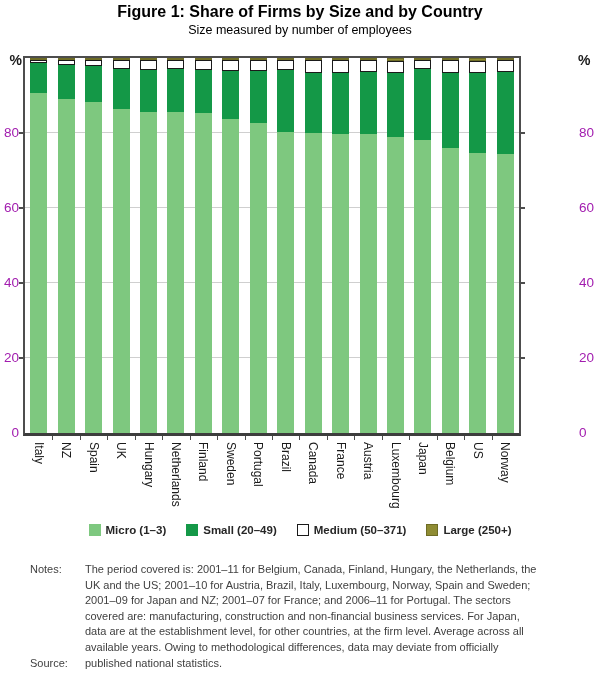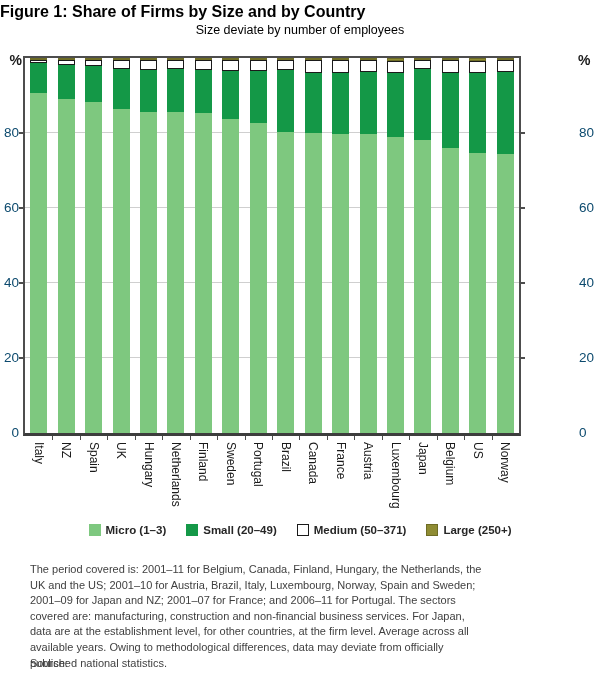--- a/index.html
+++ b/index.html
@@ -7,7 +7,7 @@
     width:600px;height:676px;position:relative;background:#ffffff;
     font-family:"Liberation Sans", sans-serif;color:#1a1a1a;overflow:hidden;
   }
-  .title{position:absolute;top:3px;left:0;width:600px;text-align:left;
+  .title{position:absolute;top:3px;left:0;width:600px;text-align:center;
          font-size:16px;font-weight:bold;color:#000;}
   .subtitle{position:absolute;top:23px;left:0;width:600px;text-align:center;
          font-size:12.5px;color:#000;}

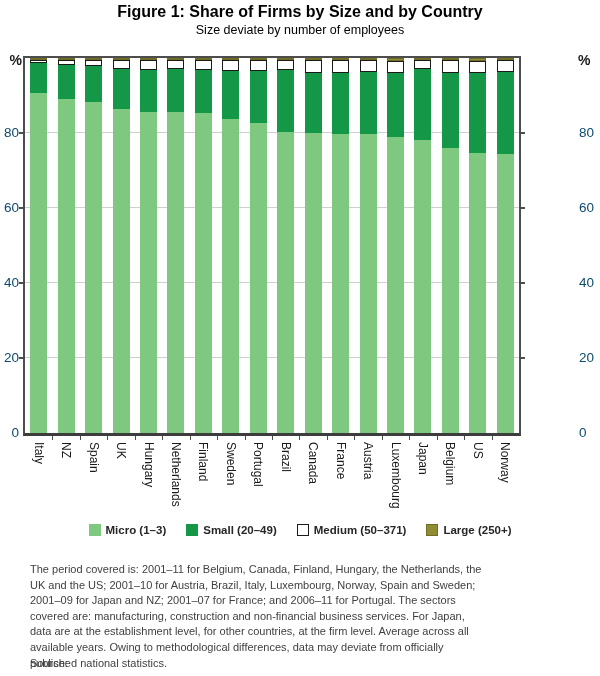--- a/index.html
+++ b/index.html
@@ -43,7 +43,7 @@
 <body>
 
 <div class="title">Figure 1: Share of Firms by Size and by Country</div>
-<div class="subtitle">Size deviate by number of employees</div>
+<div class="subtitle">Size measured by number of employees</div>
 
 <div class="pct left">%</div>
 <div class="pct right">%</div>

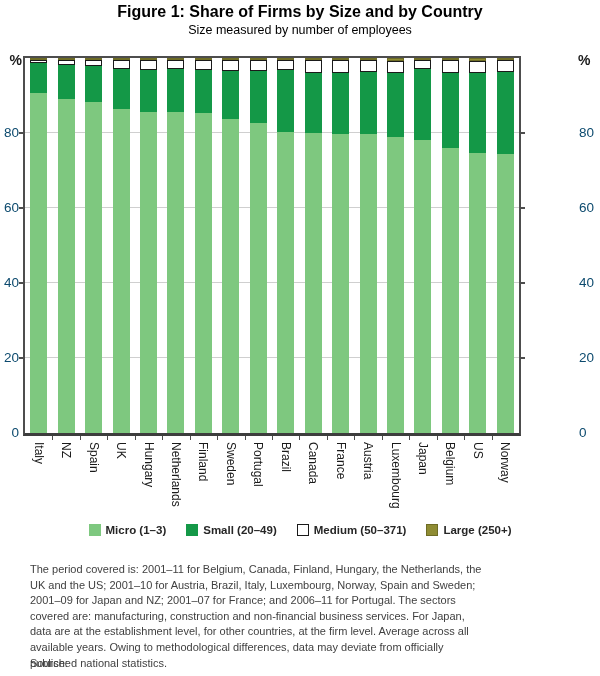--- a/index.html
+++ b/index.html
@@ -20,7 +20,7 @@
   .pct{position:absolute;top:52px;font-size:14px;font-weight:bold;color:#1a1a1a;}
   .pct.left{left:2px;width:20px;text-align:right;}
   .pct.right{left:578px;width:22px;text-align:left;}
-  .ytick{position:absolute;font-size:13.5px;color:#0c4a6e;}
+  .ytick{position:absolute;font-size:13.5px;color:#a21caf;}
   .ytick.left{left:0;width:19px;text-align:right;}
   .ytick.right{left:579px;width:22px;text-align:left;}
   .sidetick{position:absolute;height:2px;background:#4d4d4d;width:4px;}

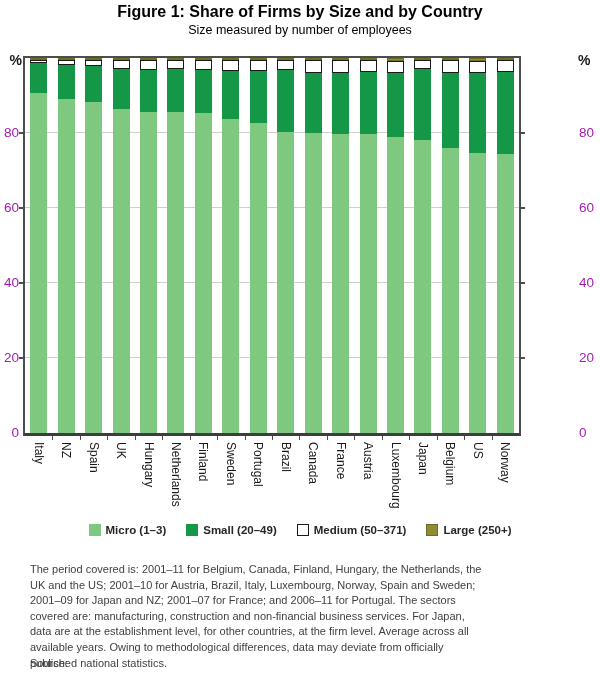--- a/index.html
+++ b/index.html
@@ -183,6 +183,7 @@
   </div>
 
 <div class="noterow" style="top:562px;">
+  <div class="nlabel">Notes:</div>
   <div class="ntext">The period covered is: 2001–11 for Belgium, Canada, Finland, Hungary, the Netherlands, the UK and the US; 2001–10 for Austria, Brazil, Italy, Luxembourg, Norway, Spain and Sweden; 2001–09 for Japan and NZ; 2001–07 for France; and 2006–11 for Portugal. The sectors covered are: manufacturing, construction and non-financial business services. For Japan, data are at the establishment level, for other countries, at the firm level. Average across all available years. Owing to methodological differences, data may deviate from officially published national statistics.</div>
 </div>
 <div class="noterow" style="top:656px;flex-direction:column;">

